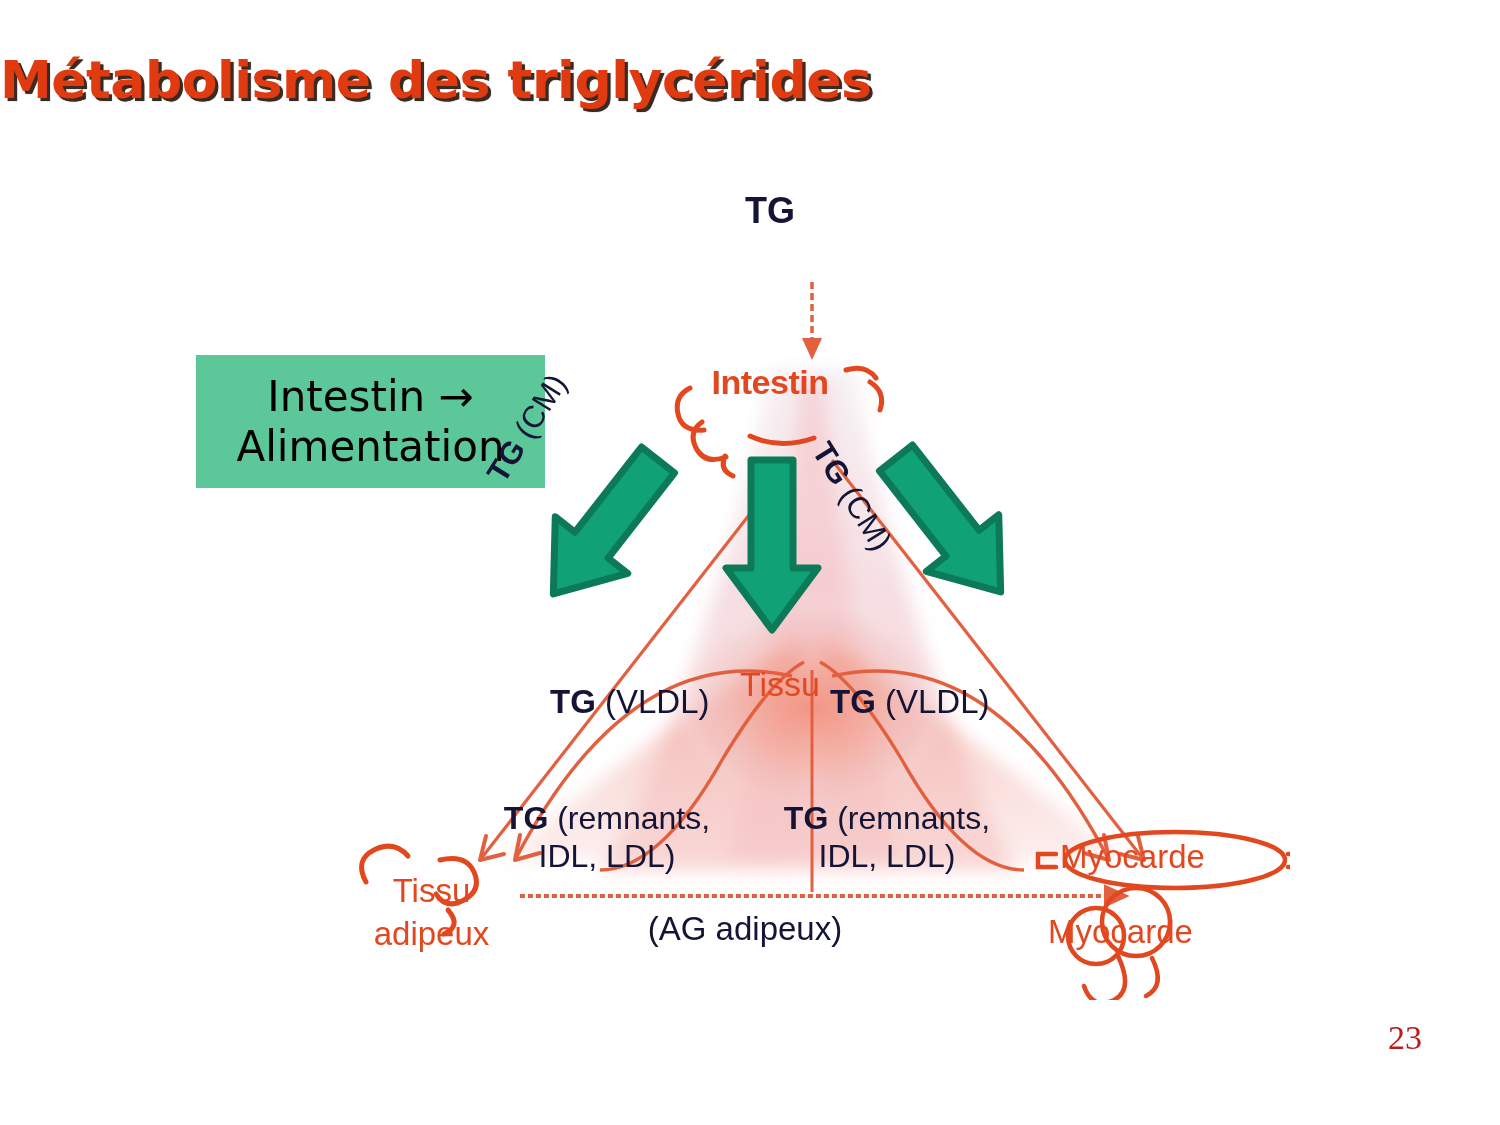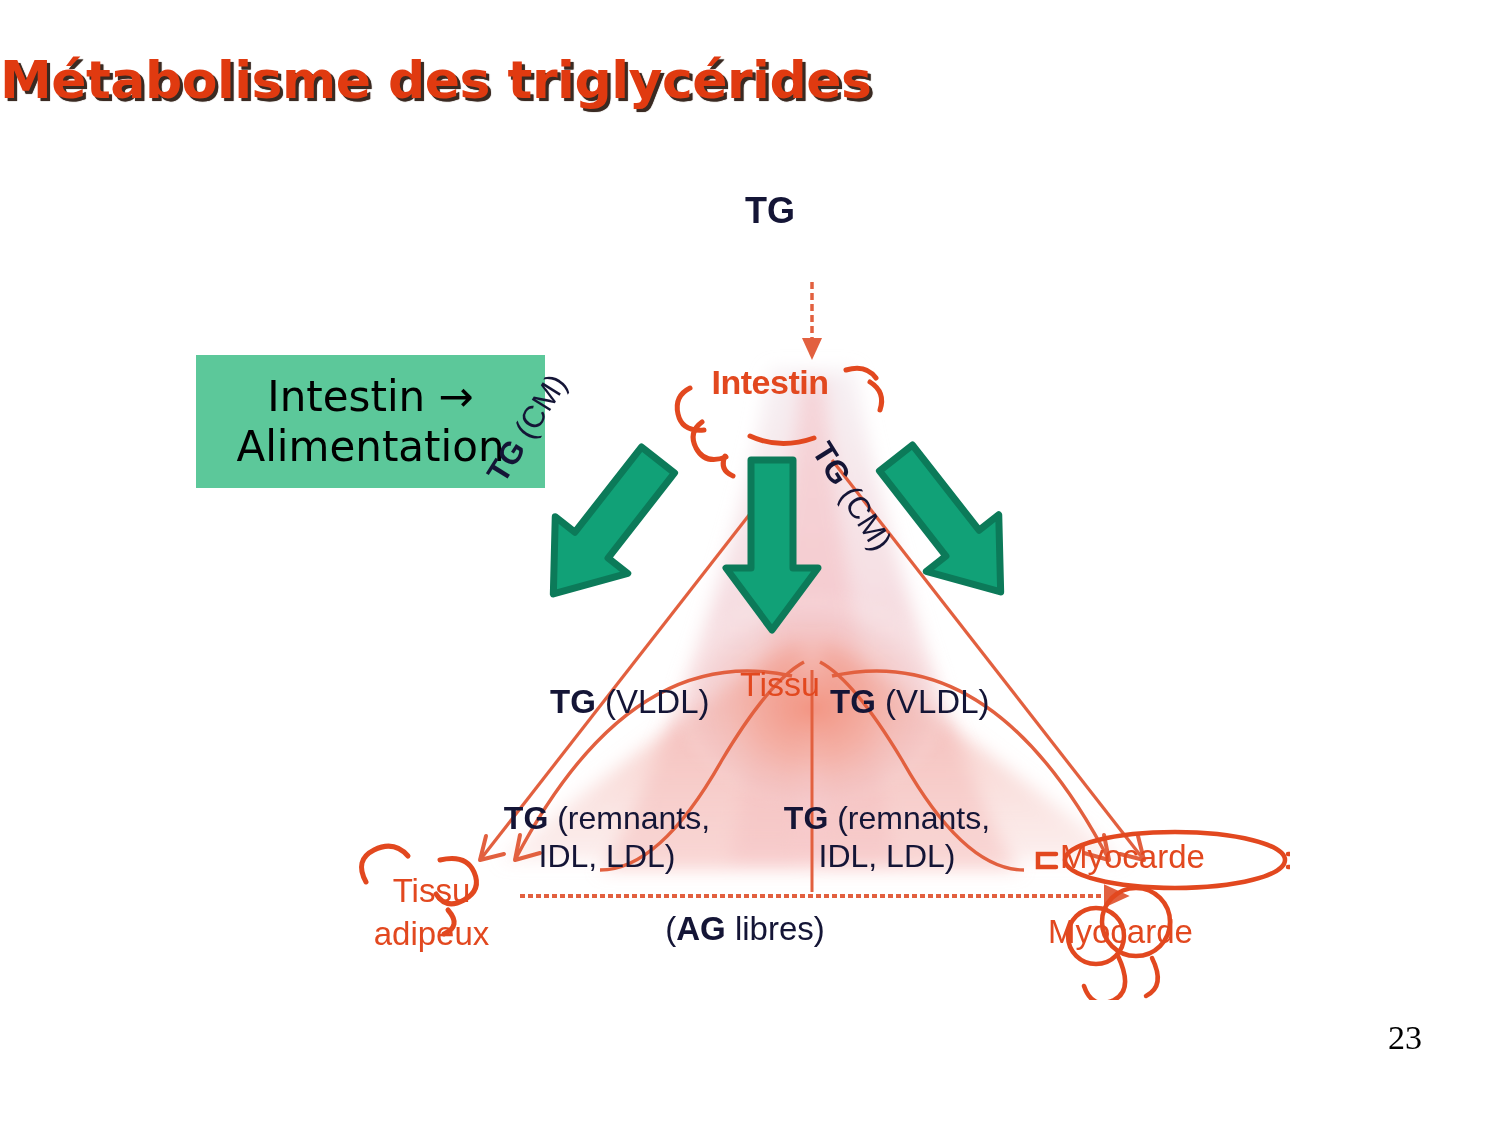--- a/index.html
+++ b/index.html
@@ -170,7 +170,7 @@
     text-align: center;
     font-size: 33px;
   }
-  #lbl-ag .b { font-weight: bold; margin-top: 36px; }
+  #lbl-ag .b { font-weight: normal; margin-top: 36px; }
 
   
   #page-number {

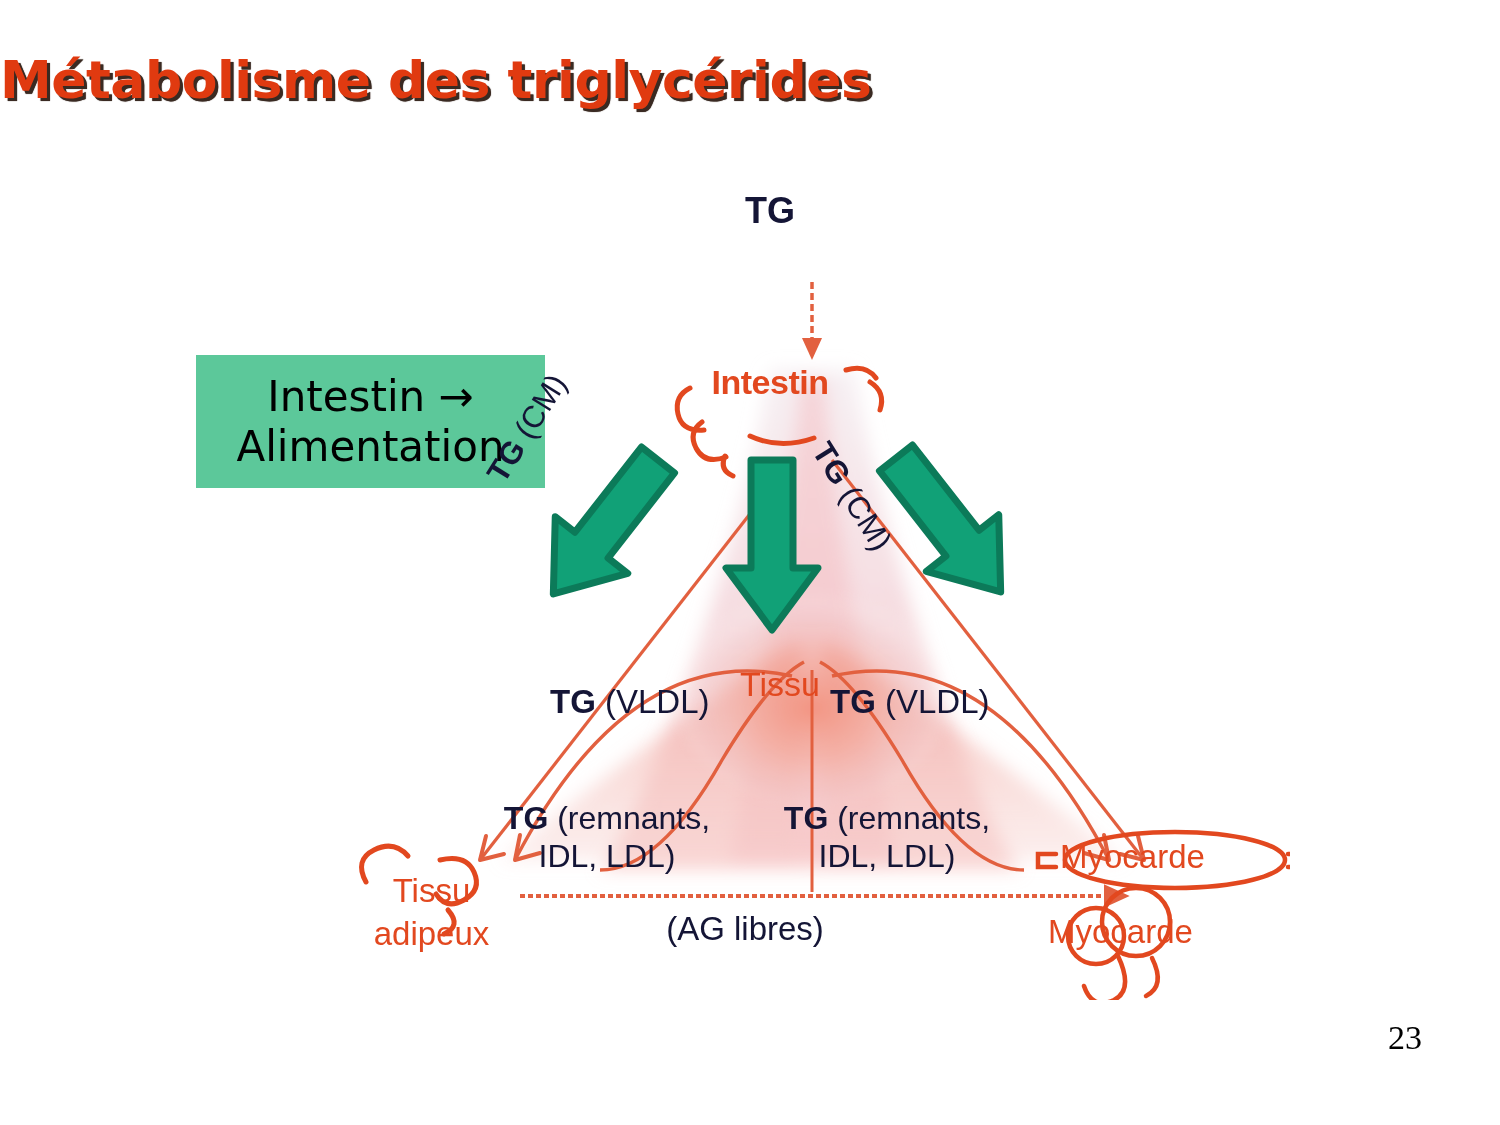--- a/index.html
+++ b/index.html
@@ -329,7 +329,7 @@
   <div class="fig-text redink" id="lbl-muscles">Myocarde</div>
   <div class="fig-text redink" id="lbl-myocarde">Myocarde</div>
 
-  <div class="fig-text navy" id="lbl-ag"><span>(</span><span class="b">AG</span><span> libres)</span></div>
+  <div class="fig-text navy" id="lbl-ag"><span>(</span><span class="b">AG</span><span> adipeux)</span></div>
 </div>
 
 <div id="page-number">23</div>

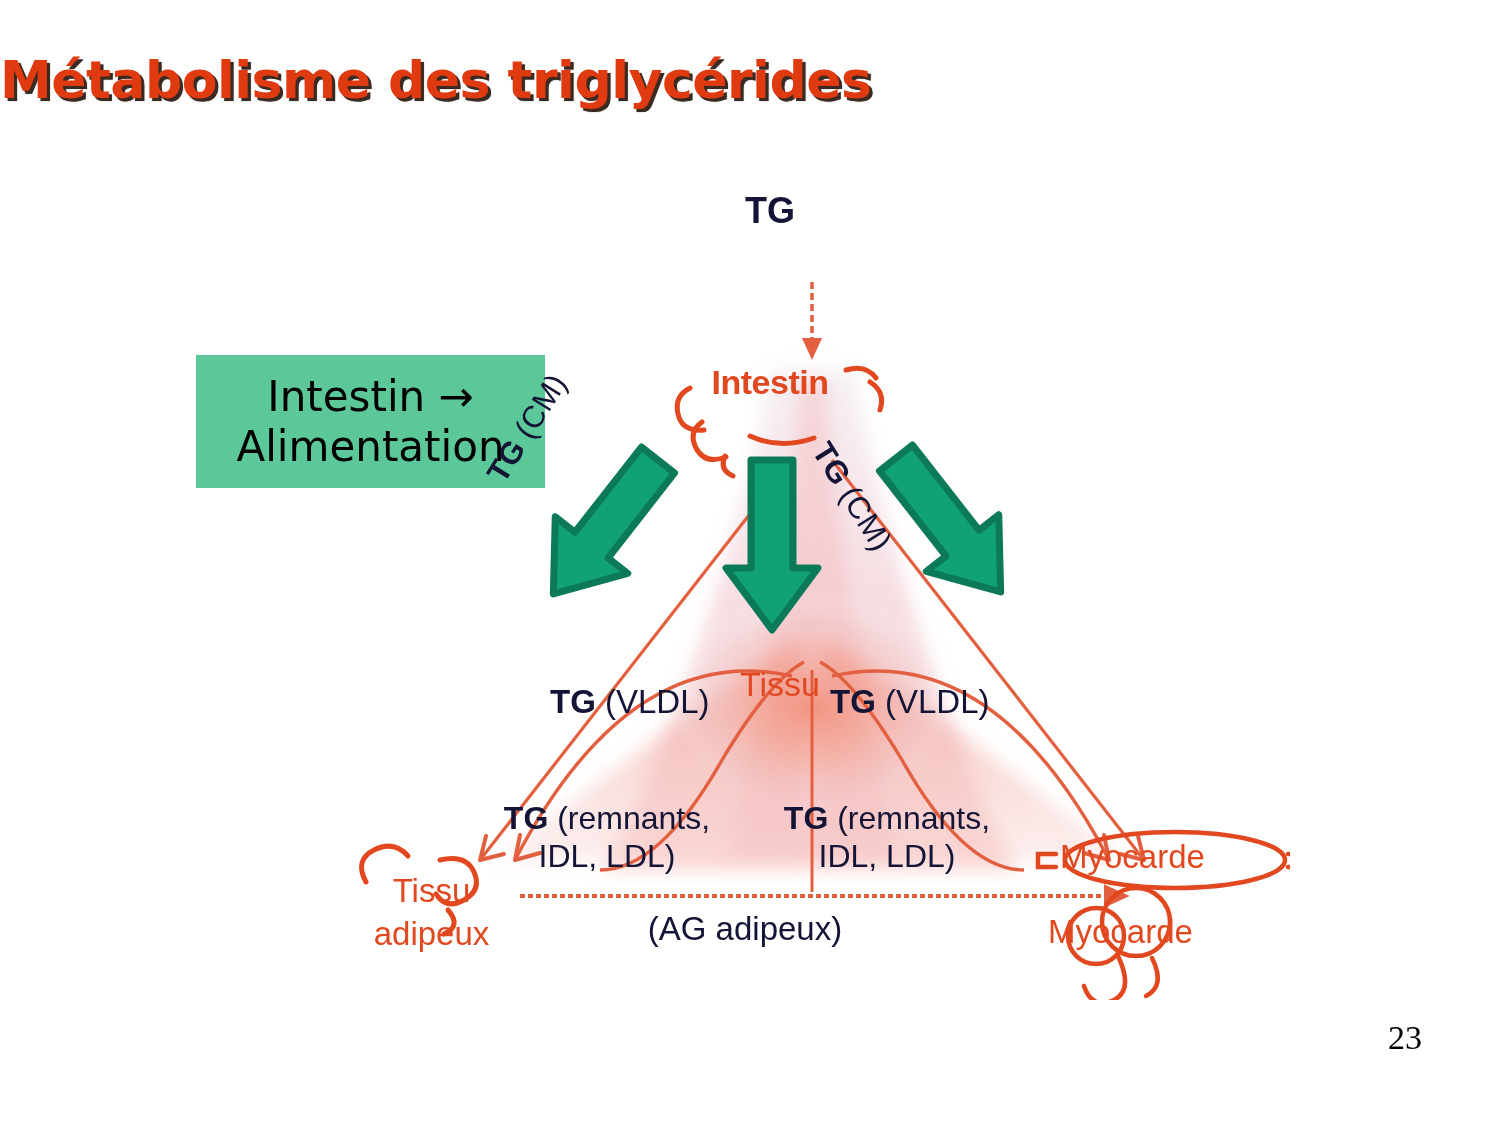--- a/index.html
+++ b/index.html
@@ -179,7 +179,7 @@
     bottom: 68px;
     font-family: "Liberation Serif", serif;
     font-size: 34px;
-    color: #000000;
+    color: #b91c1c;
   }
 </style>
 </head>

